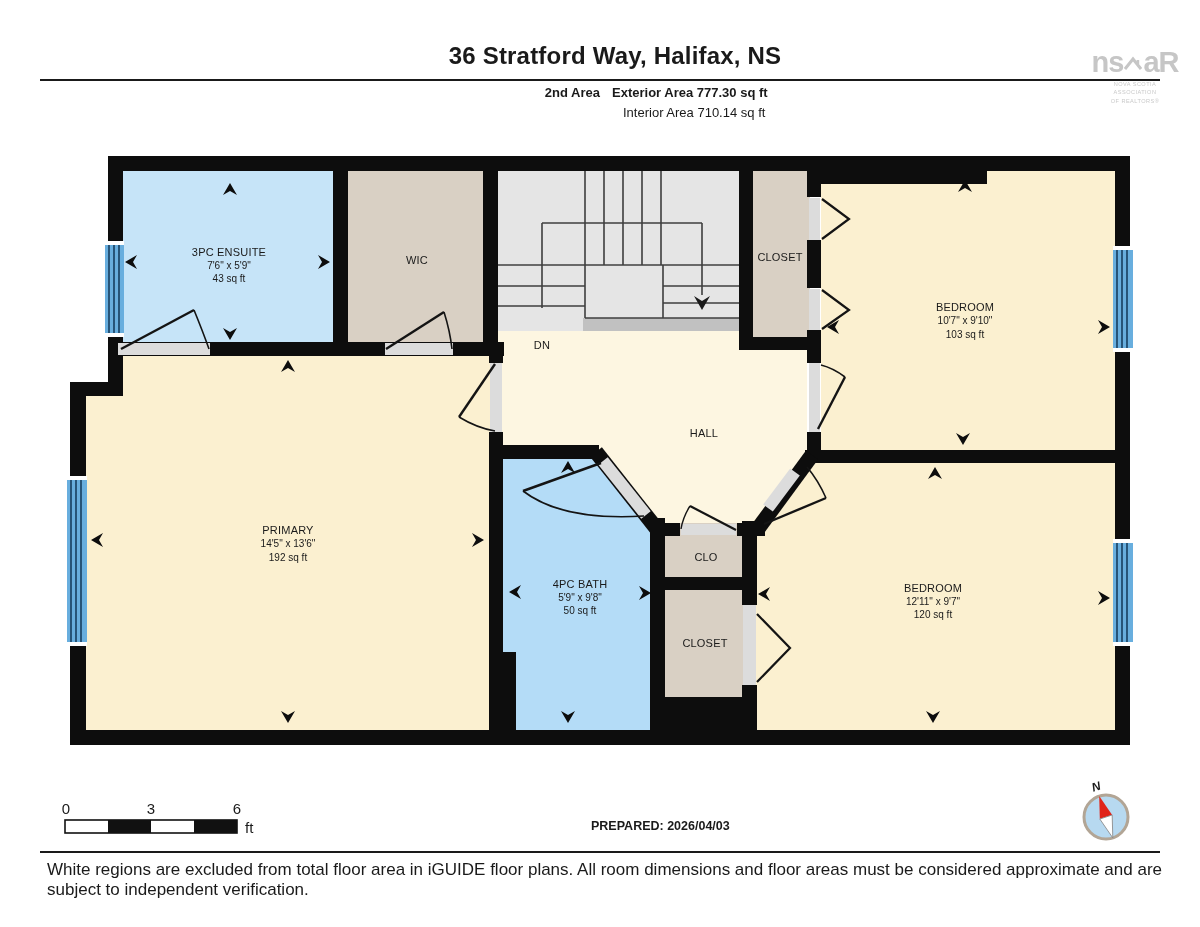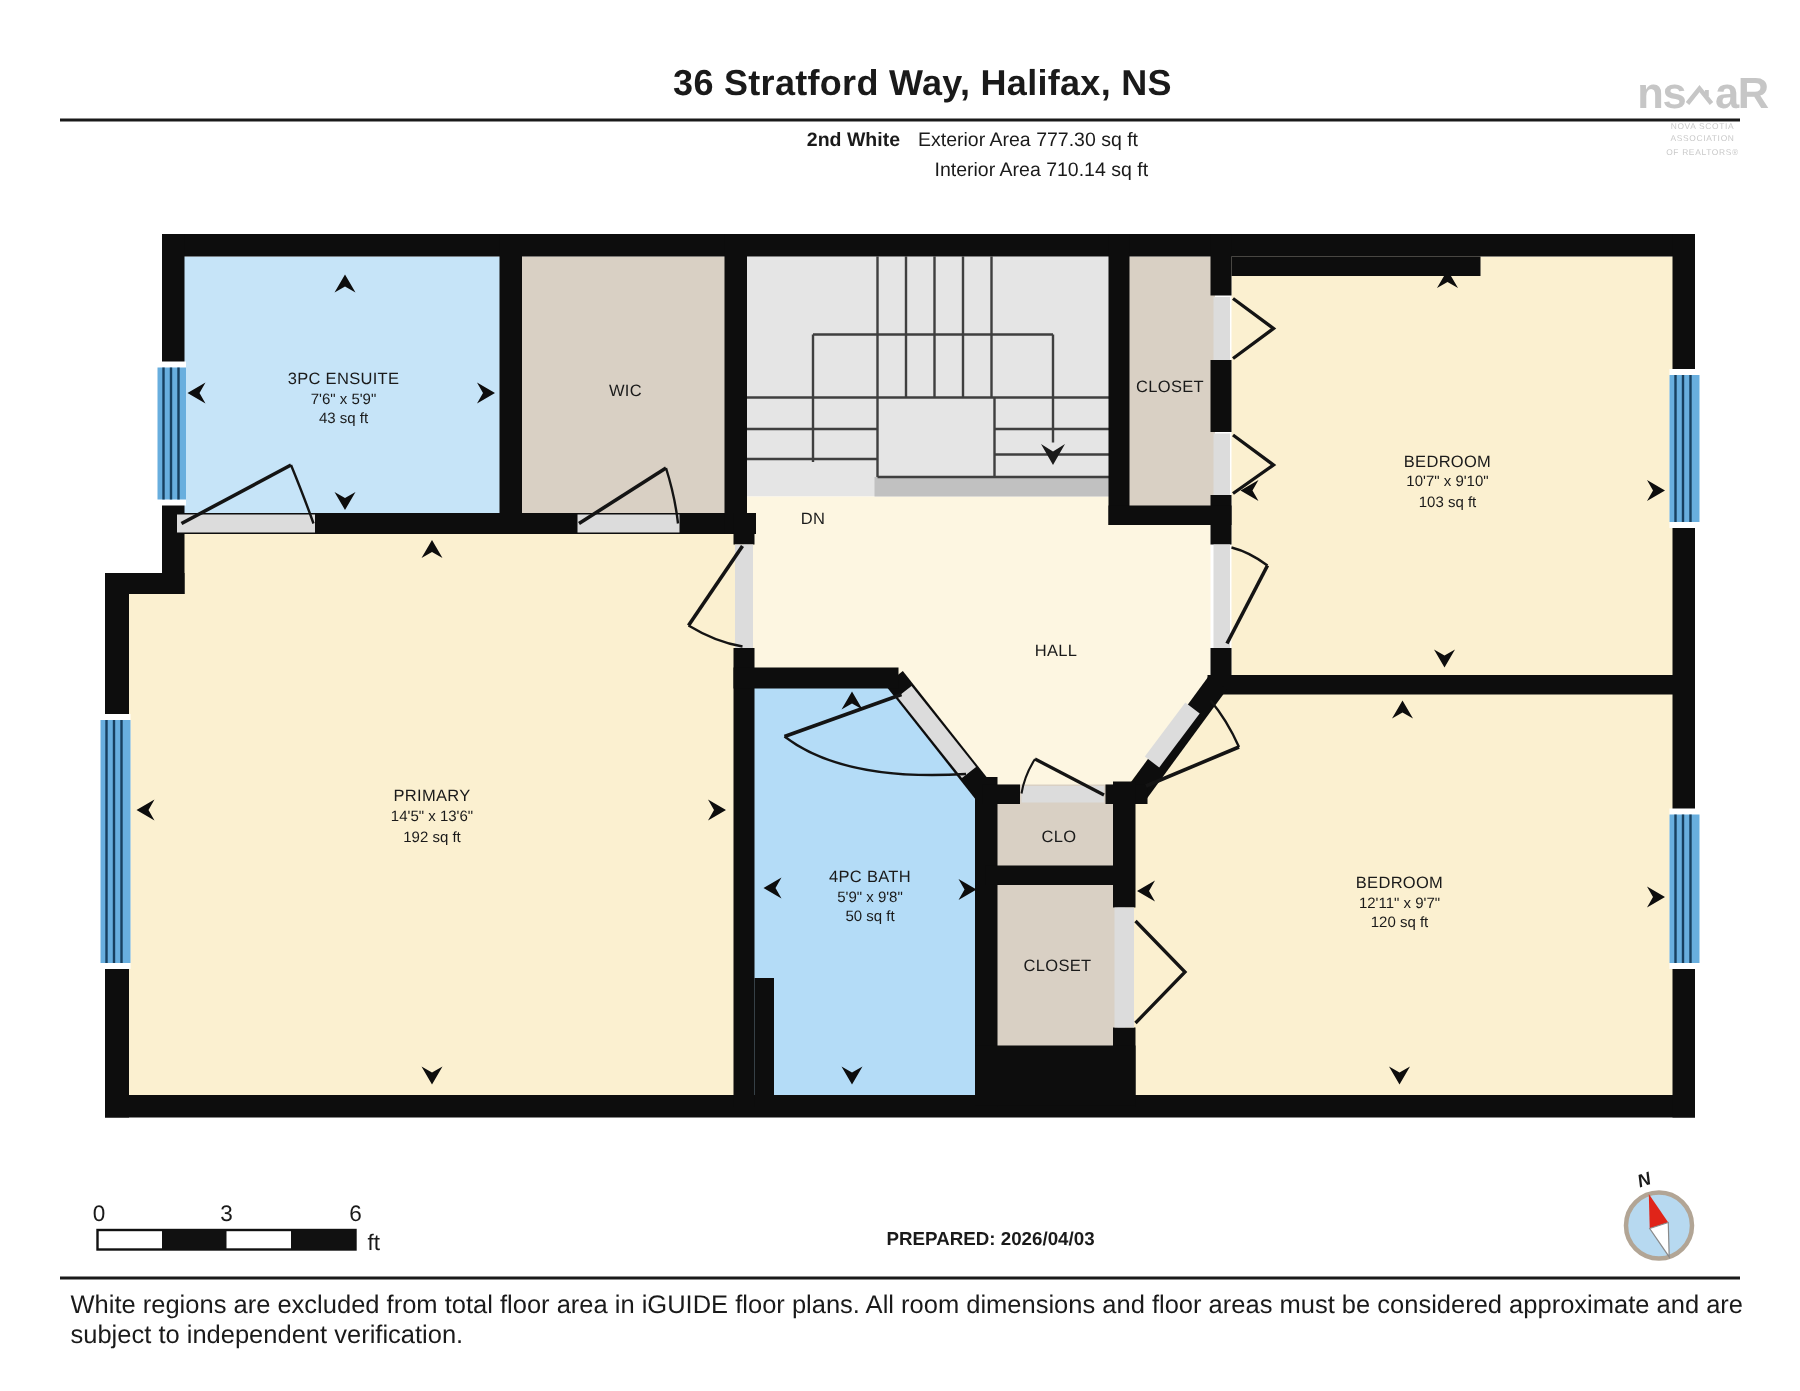--- a/index.html
+++ b/index.html
@@ -46,7 +46,7 @@
     </div>
   </div>
   <div id="rule-top" class="rule abs"></div>
-  <div id="floor-label" class="abs">2nd White</div>
+  <div id="floor-label" class="abs">2nd Area</div>
   <div id="ext-area" class="abs">Exterior Area 777.30 sq ft</div>
   <div id="int-area" class="abs">Interior Area 710.14 sq ft</div>
 

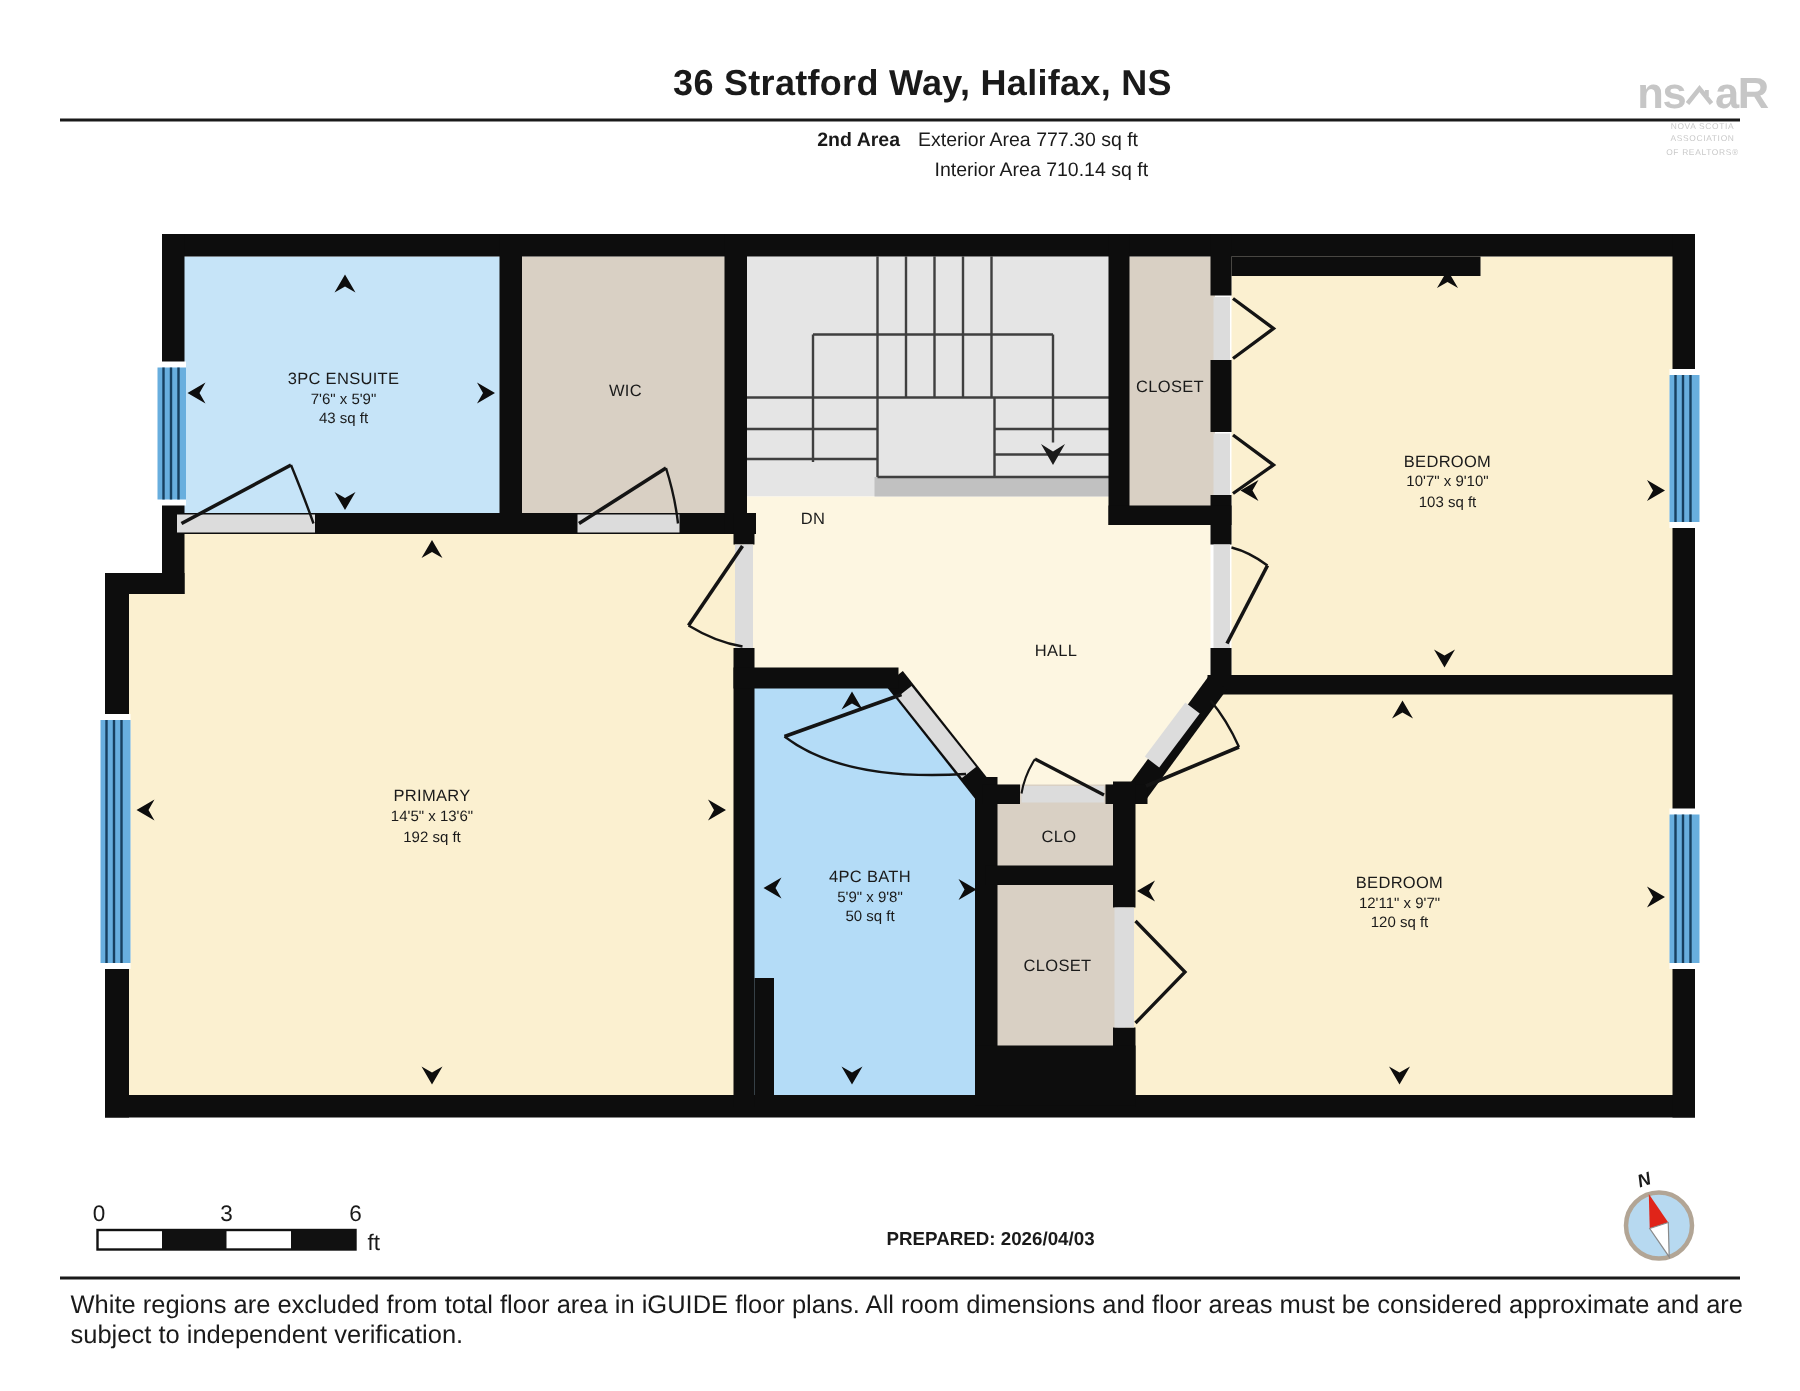--- a/index.html
+++ b/index.html
@@ -11,7 +11,7 @@
   #rule-top{top:79px;}
   #rule-bottom{top:851px;}
   #floor-label{top:85px;left:400px;width:200px;text-align:right;font-size:13px;font-weight:bold;}
-  #ext-area{top:85px;left:612px;font-size:13px;}
+  #ext-area{top:85px;left:612px;font-size:13px;font-weight:bold;}
   #int-area{top:105px;left:612px;font-size:13px;margin-left:11px;}
   #prepared{top:819px;left:545px;font-size:12.5px;font-weight:bold;padding-left:46px;}
   #footer-note{top:860px;left:47px;width:1120px;font-size:17px;}

